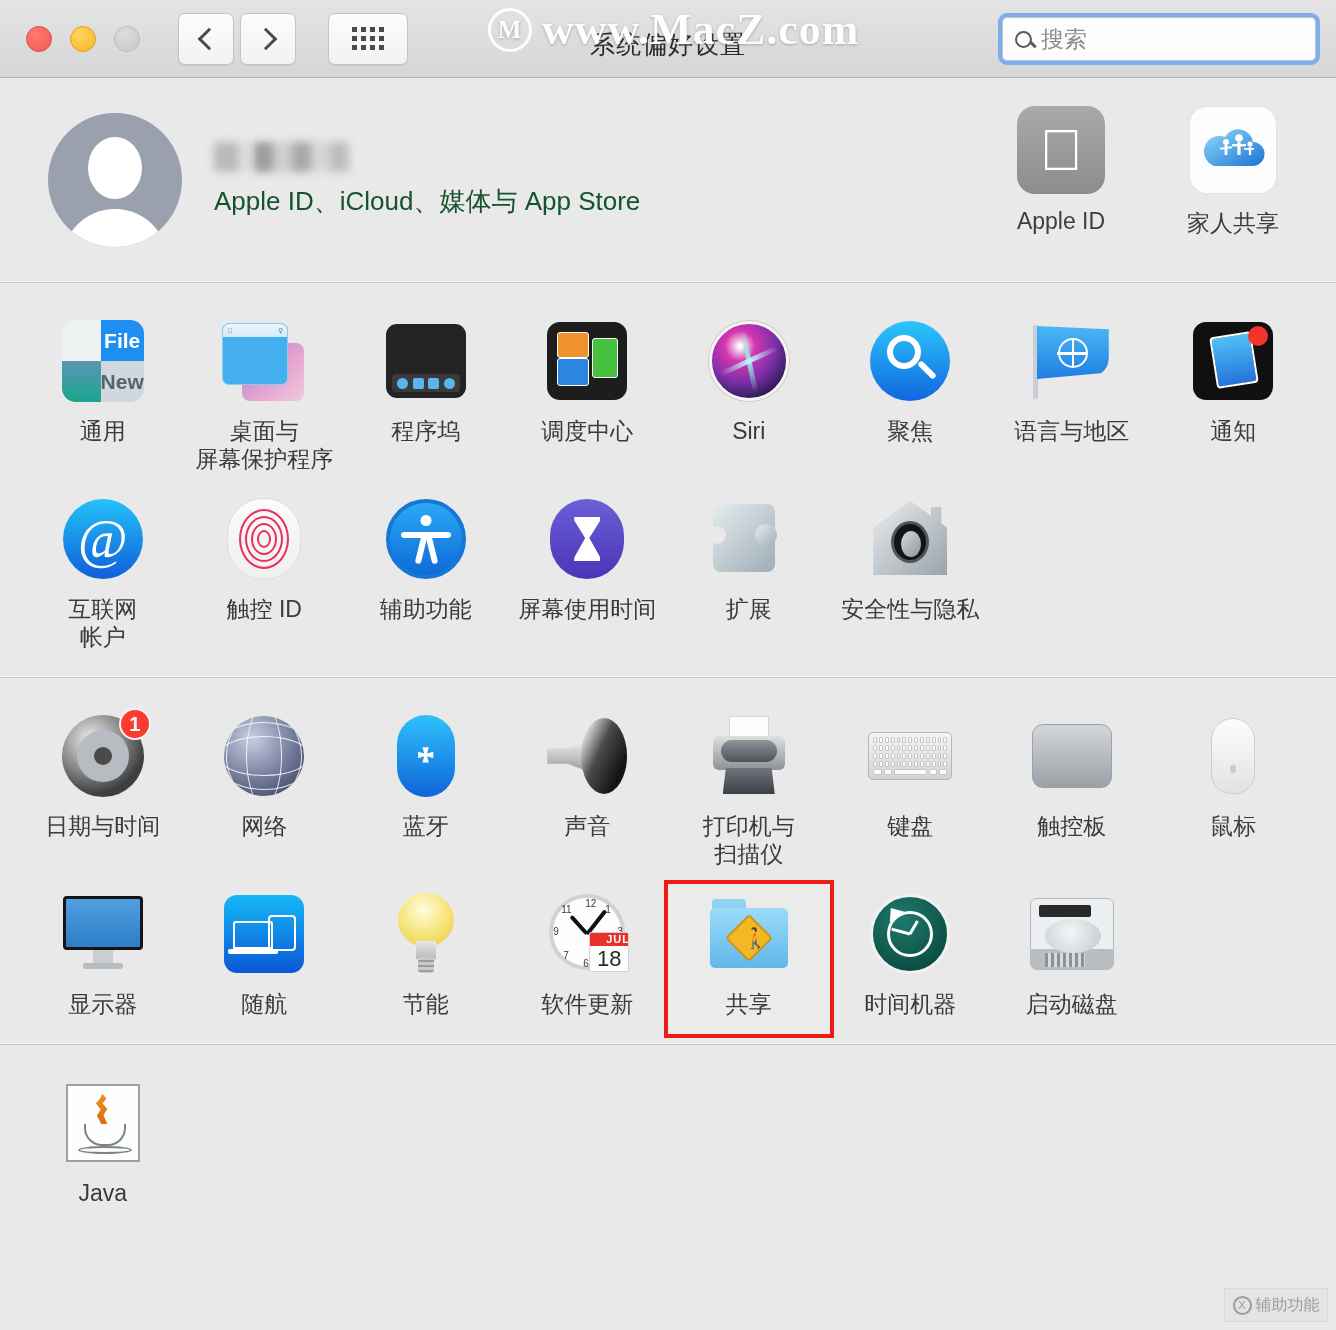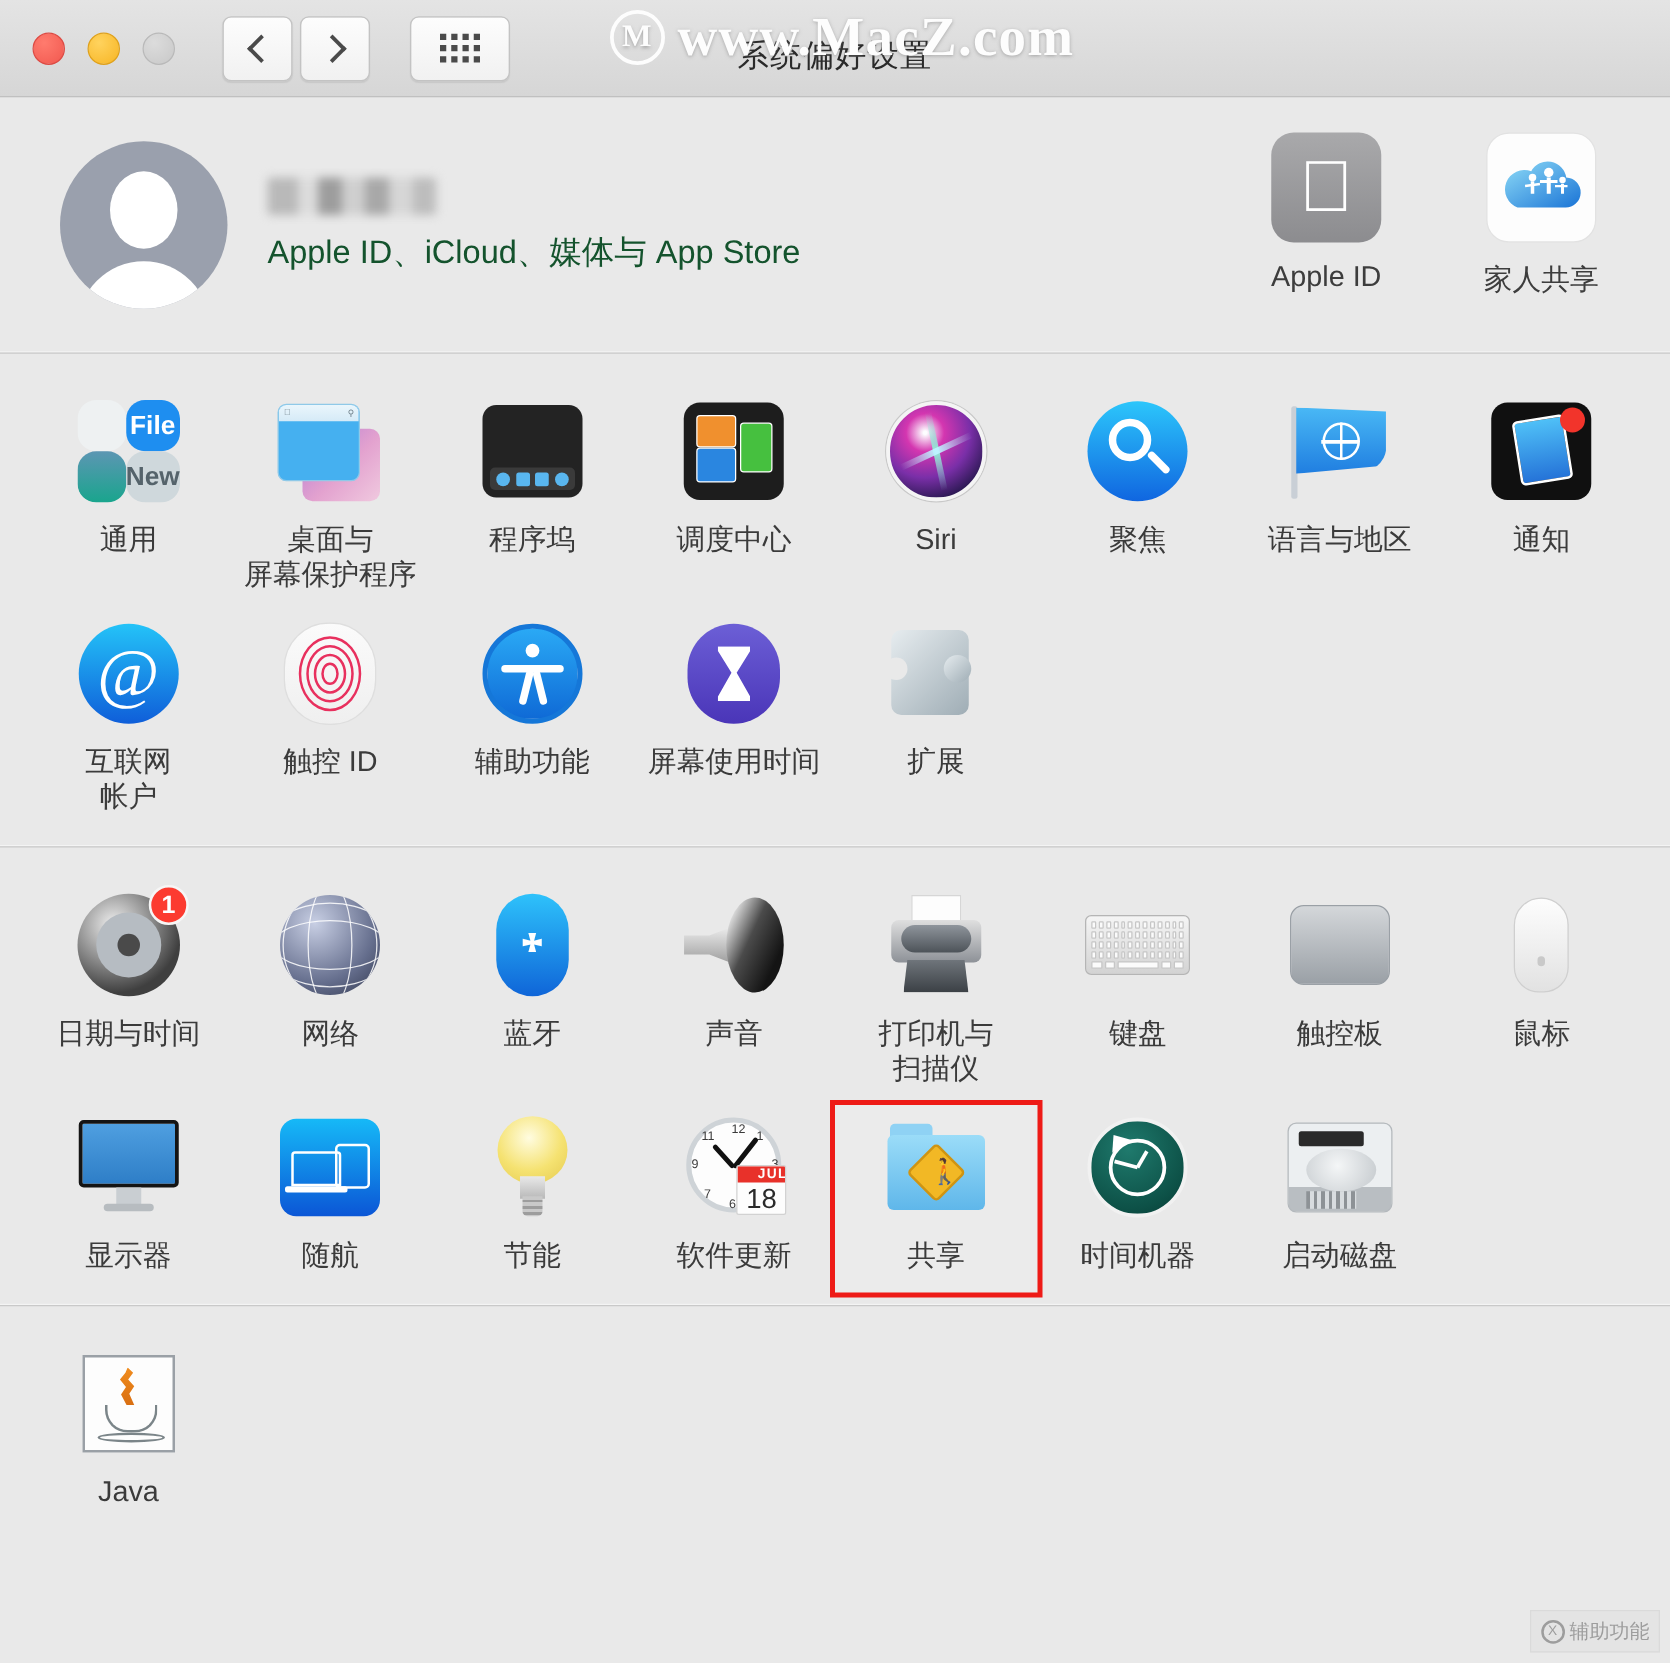--- a/index.html
+++ b/index.html
@@ -398,6 +398,12 @@
       <span>www.MacZ.com</span>
     </div>
 
+    <div class="searchwrap">
+      <div class="searchfield">
+        <span class="mag"></span>
+        <span>搜索</span>
+      </div>
+    </div>
   </div>
 
   <div class="content">

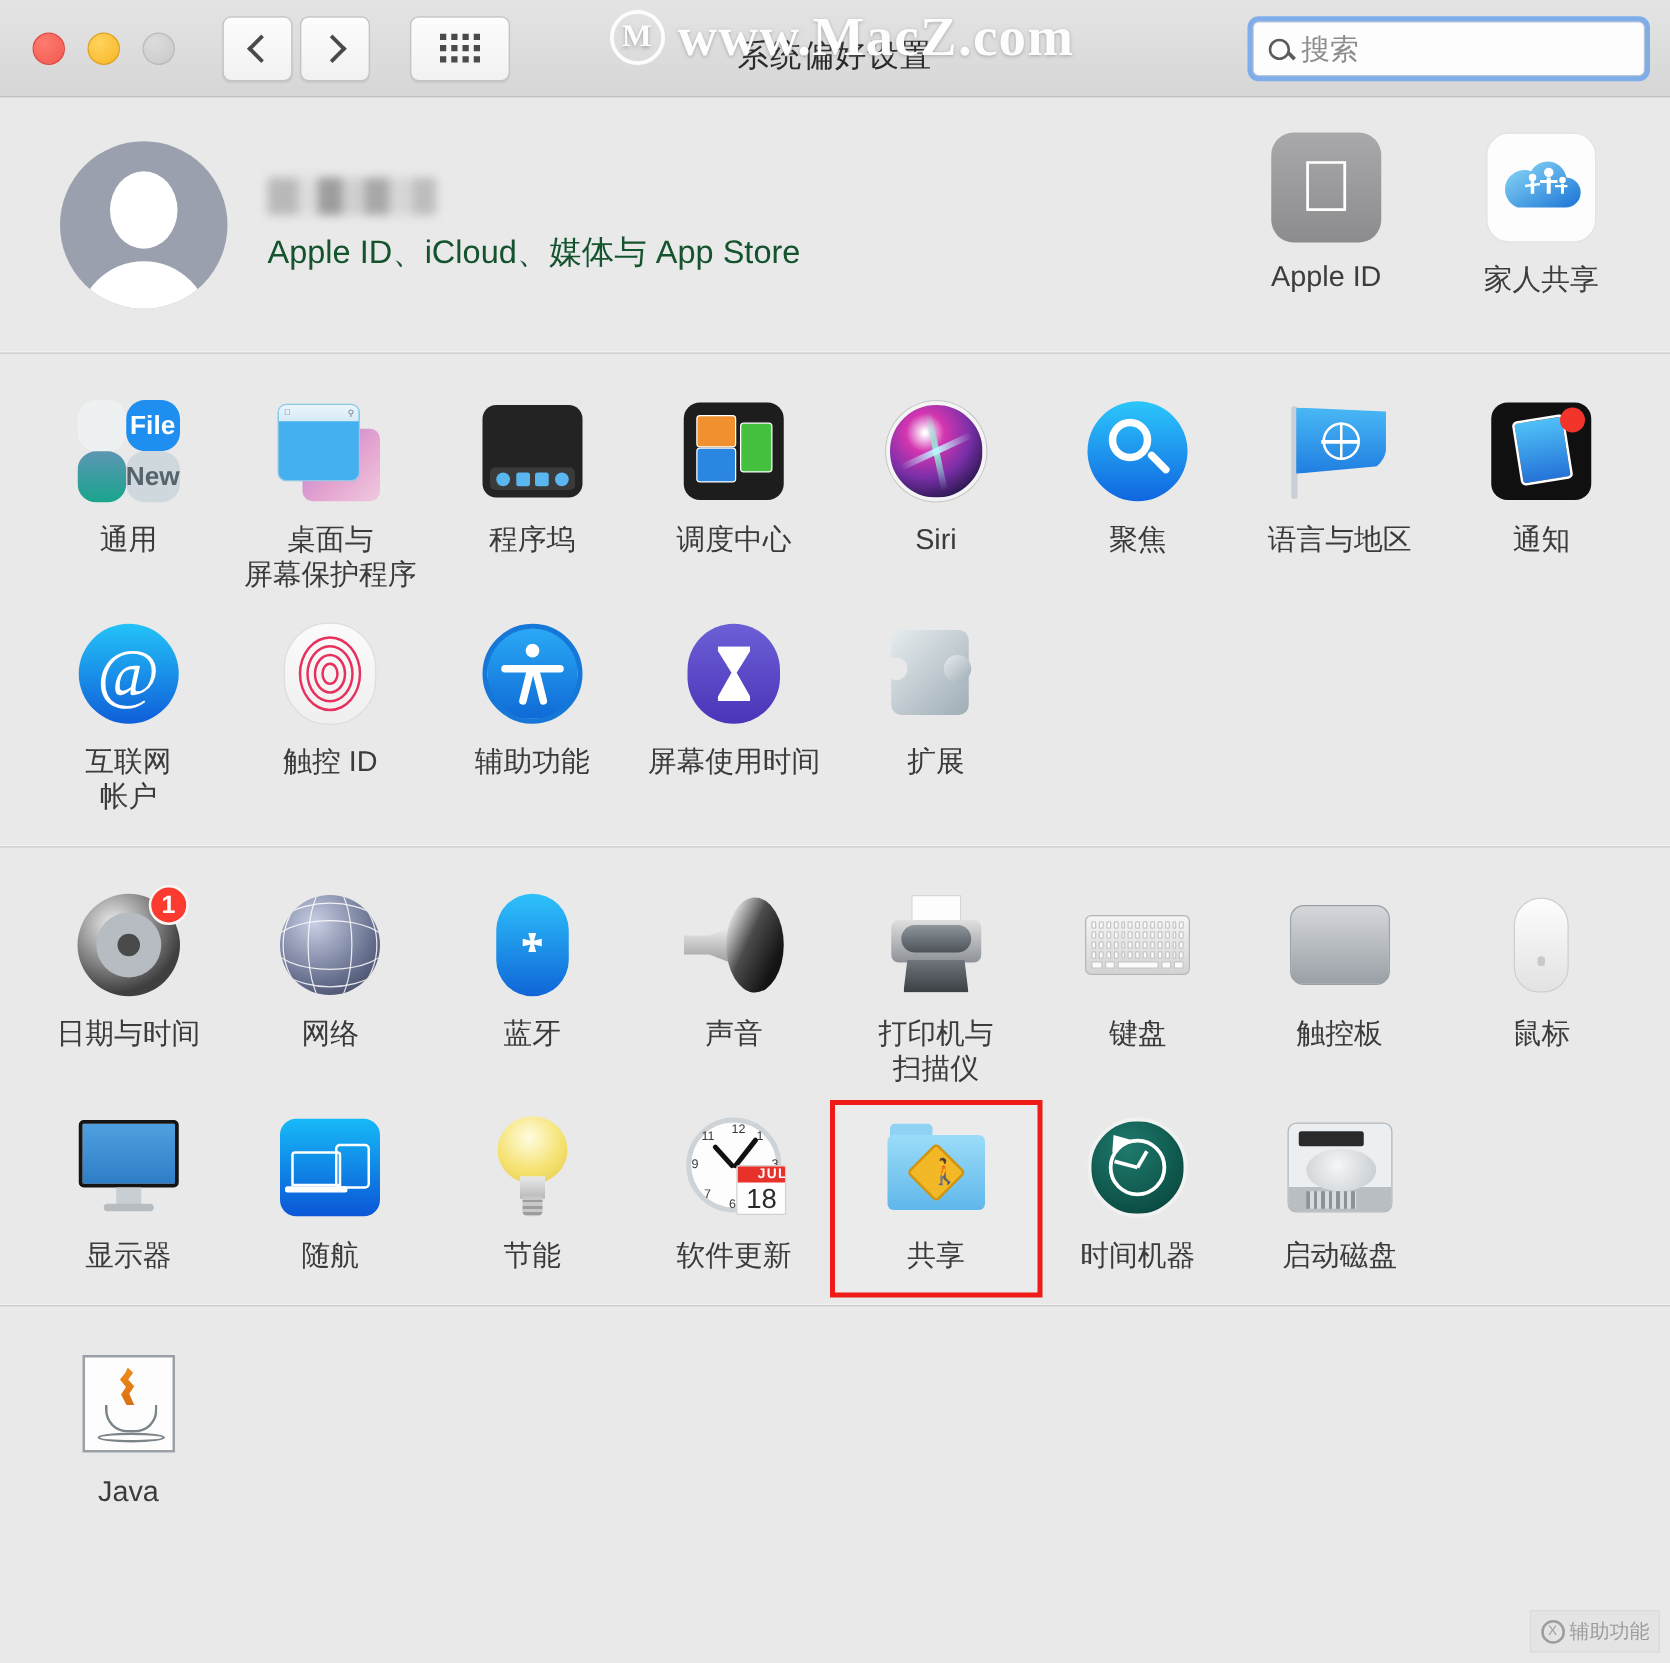--- a/index.html
+++ b/index.html
@@ -136,7 +136,7 @@
 
   
   .ic-general { width: 82px; height: 82px; border-radius: 14px; overflow: hidden; display: grid; grid-template-columns: 1fr 1fr; grid-template-rows: 1fr 1fr; font-size: 21px; font-weight: bold; }
-  .ic-general div { display: flex; align-items: center; justify-content: center; border-radius: 15px; }
+  .ic-general div { display: flex; align-items: center; justify-content: center; }
   .ic-general .q1 { background: #eef1f2; }
   .ic-general .q2 { background: #1e8ef0; color: #fff; }
   .ic-general .q3 { background: linear-gradient(to bottom,#5c96b3,#19a58d); }

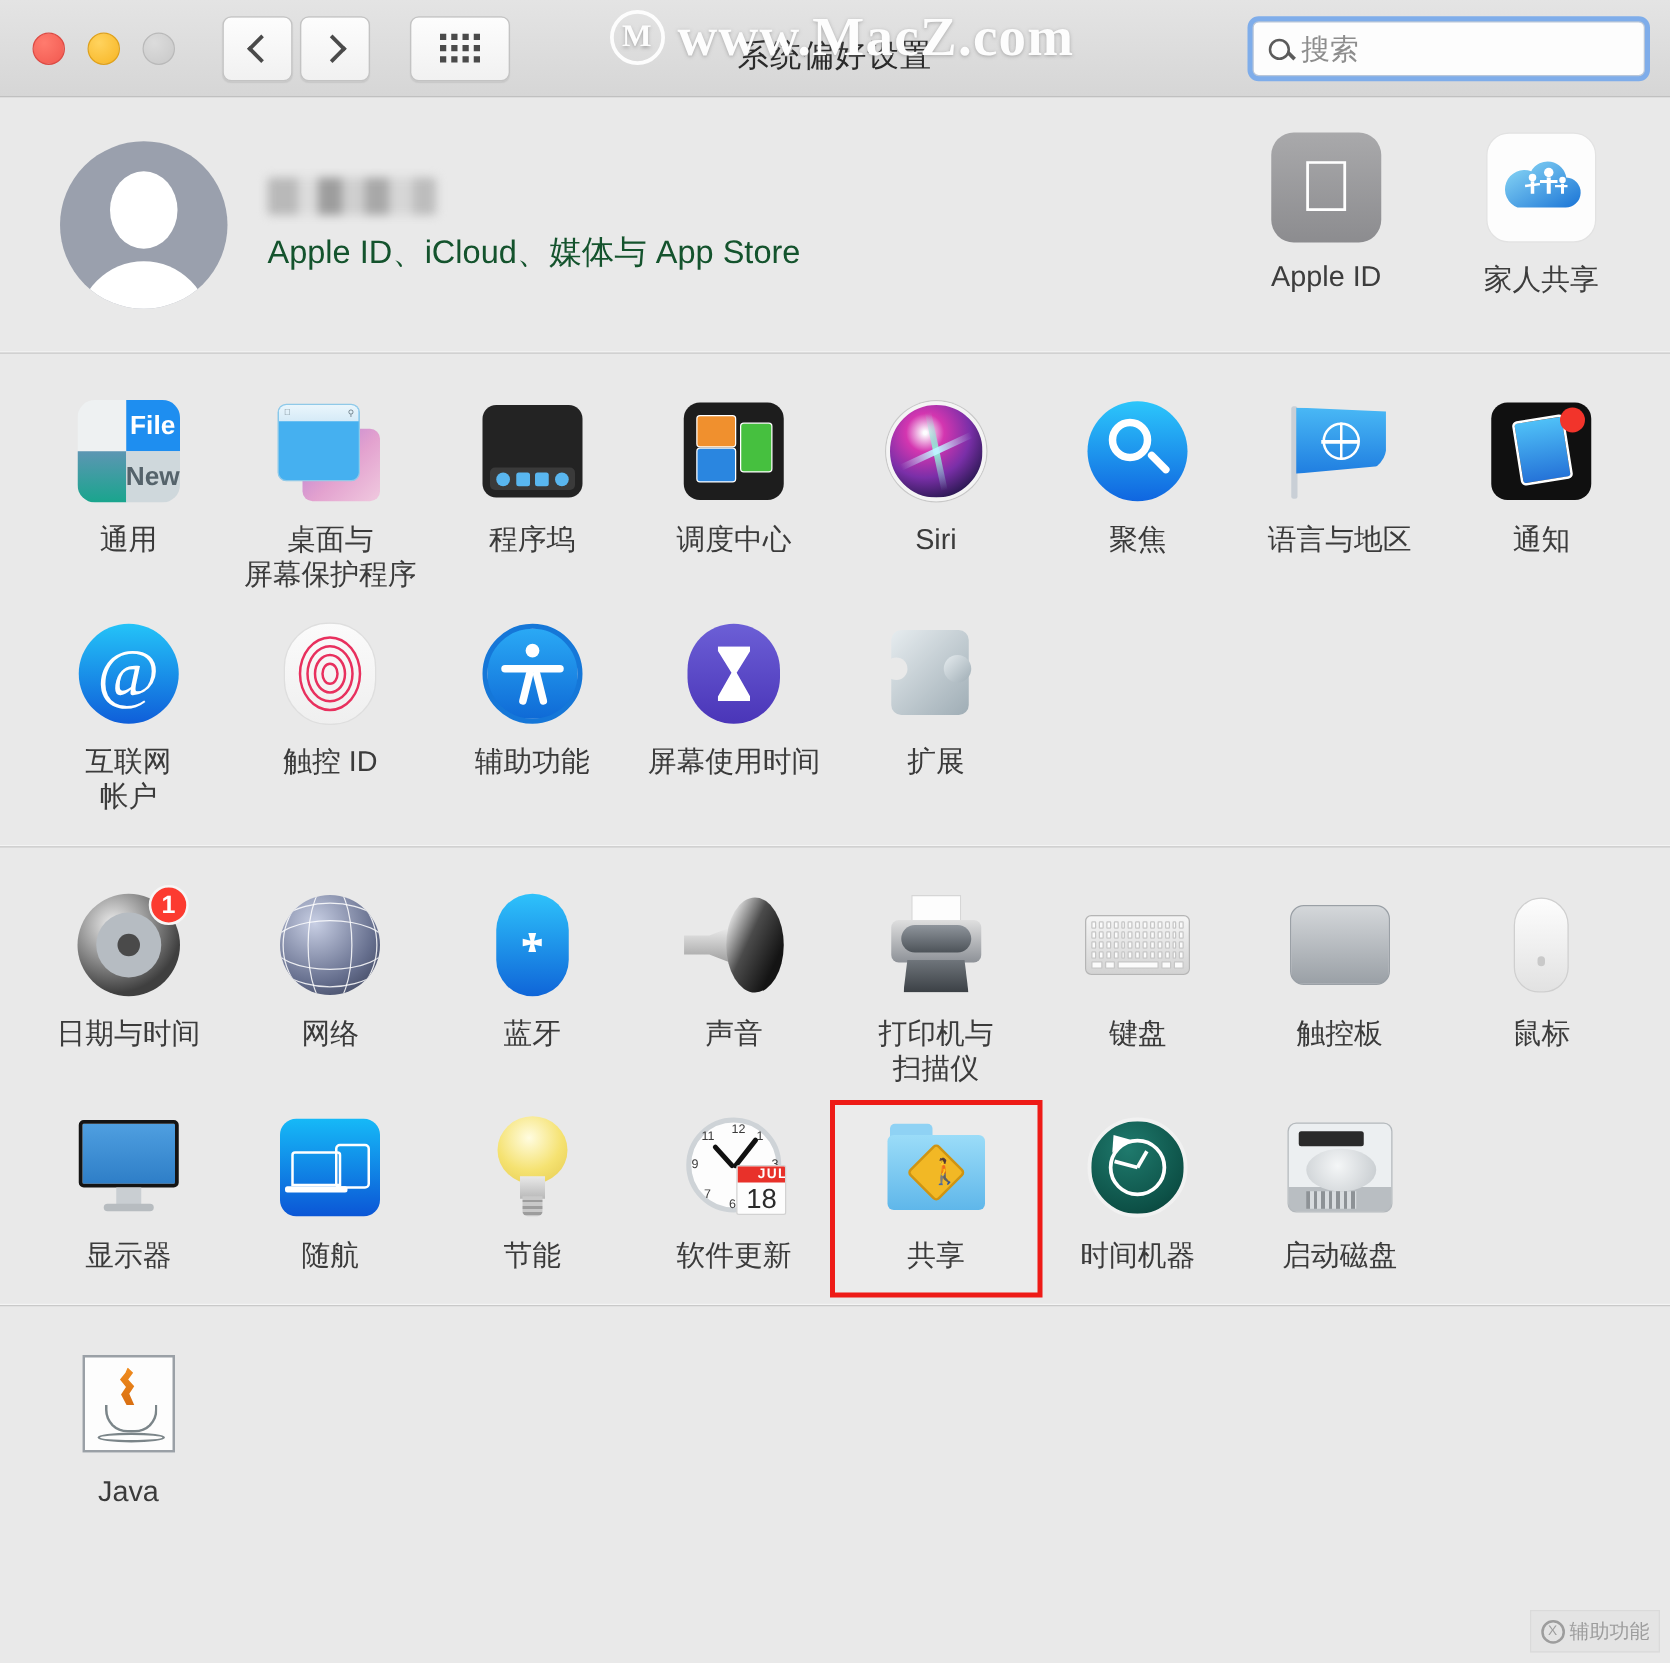--- a/index.html
+++ b/index.html
@@ -599,6 +599,15 @@
           <div class="cap">扩展</div>
         </div>
 
+        <div class="cell tall">
+          <div class="icon-box">
+            <div class="ic-security">
+                <div class="house"></div>
+                <div class="lens"></div>
+              </div>
+          </div>
+          <div class="cap">安全性与隐私</div>
+        </div>
 
         <div class="cell tall"></div>
       </div>

